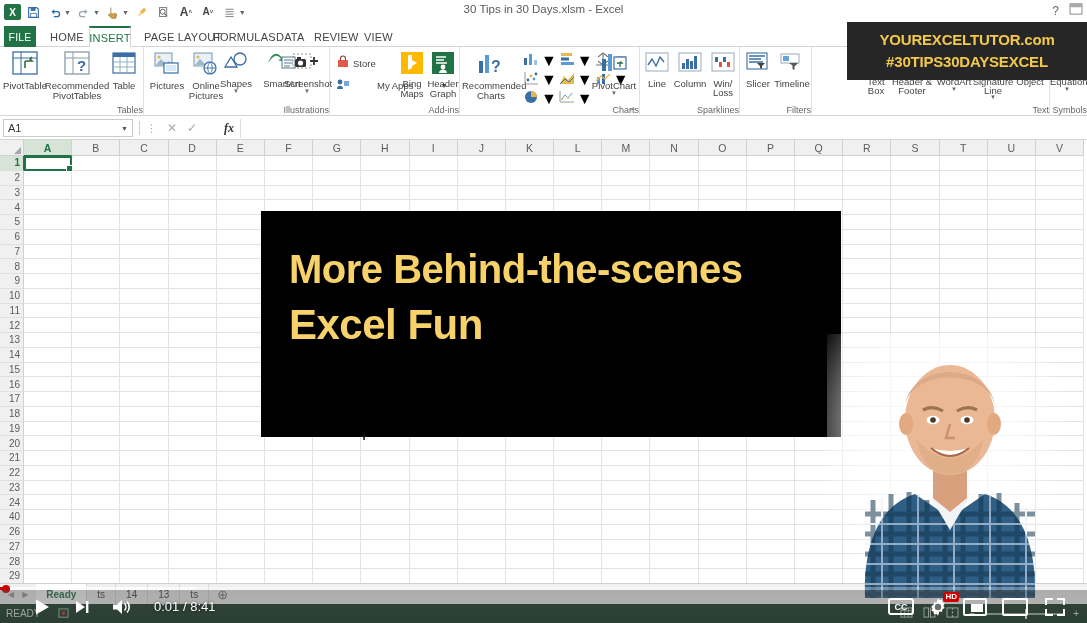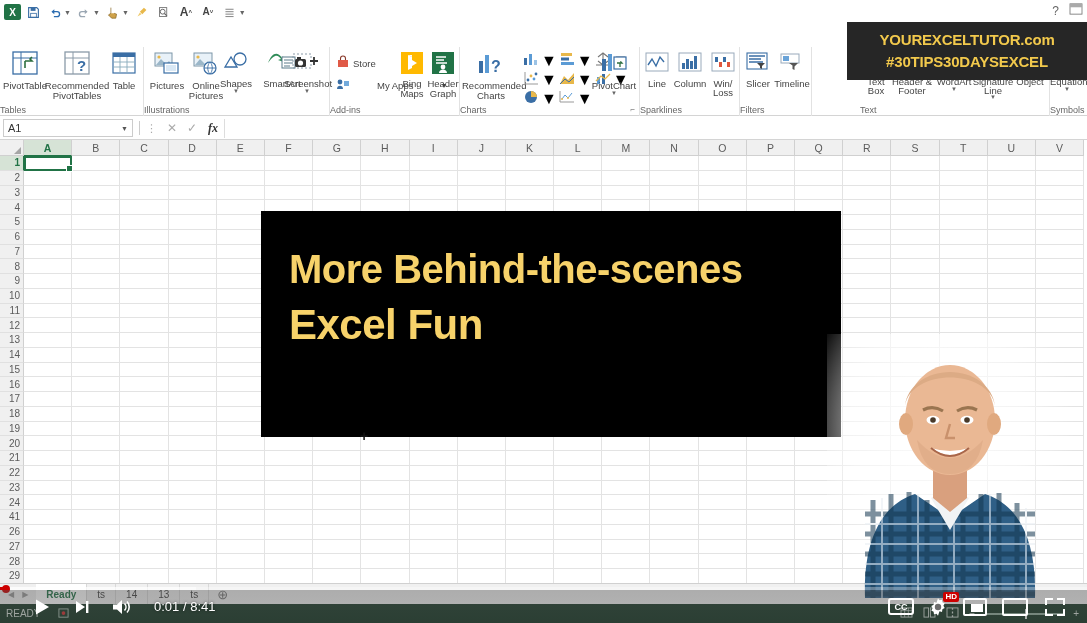--- a/index.html
+++ b/index.html
@@ -225,6 +225,7 @@
       </div>
       <span class="qat-caret">▼</span>
     </div>
+    <div class="win-title">30 Tips in 30 Days.xlsm - Excel</div>
     <div class="help-q">?</div>
     <div class="win-ctl">
       <svg width="14" height="12" viewBox="0 0 16 14">

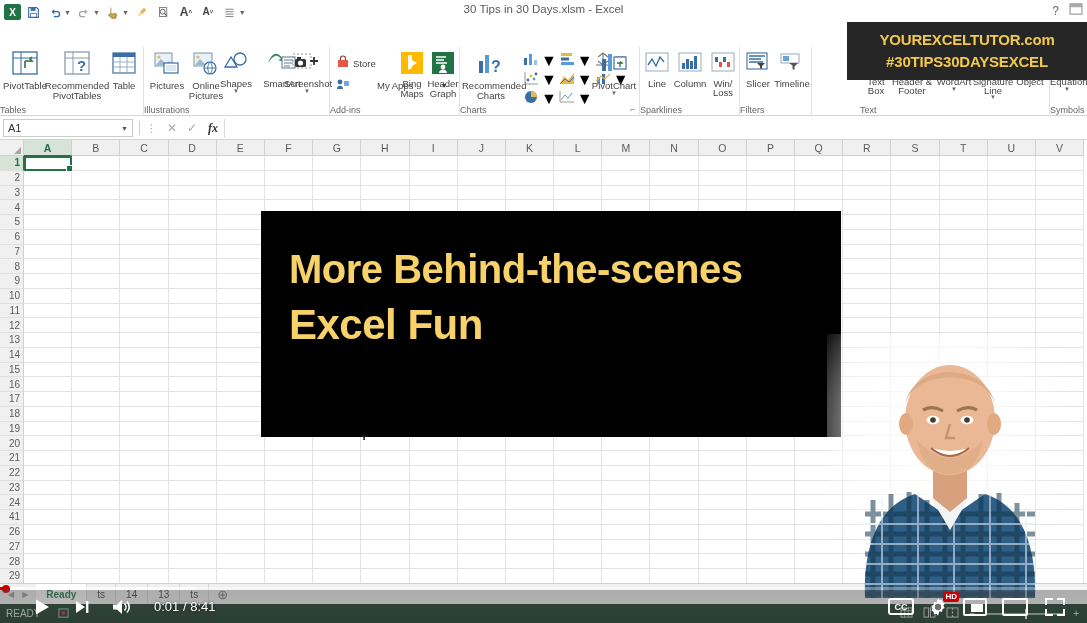--- a/index.html
+++ b/index.html
@@ -235,6 +235,16 @@
     </div>
   </div>
 
+  <div class="tabs">
+    <div class="tab file">FILE</div>
+    <div class="tab" style="left:42px;">HOME</div>
+    <div class="tab active" style="left:89px;width:42px;">INSERT</div>
+    <div class="tab" style="left:136px;">PAGE LAYOUT</div>
+    <div class="tab" style="left:205px;">FORMULAS</div>
+    <div class="tab" style="left:268px;">DATA</div>
+    <div class="tab" style="left:306px;">REVIEW</div>
+    <div class="tab" style="left:356px;">VIEW</div>
+  </div>
 
   <div class="signin">
     <span>

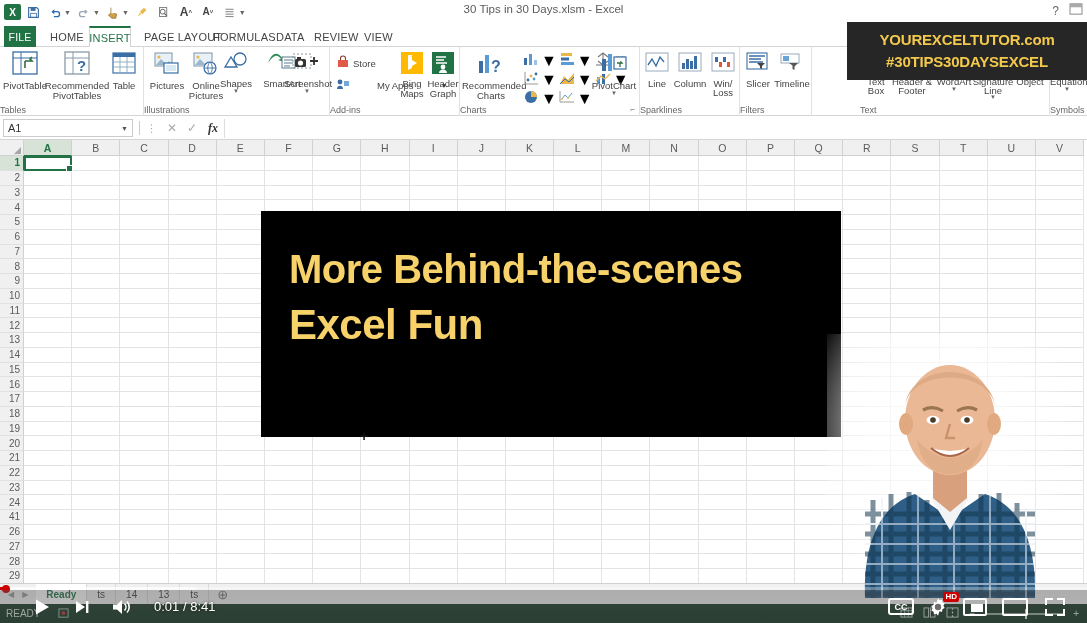--- a/index.html
+++ b/index.html
@@ -42,7 +42,7 @@
   .ribbon { position:absolute; left:0; top:47px; width:1087px; height:69px;
             background:#fff; border-bottom:1px solid #d4d4d4; }
   .rgroup { position:absolute; top:0; height:69px; border-right:1px solid #e2e2e2; }
-  .rgroup .glabel { position:absolute; bottom:1px; width:100%; text-align:left;
+  .rgroup .glabel { position:absolute; bottom:1px; width:100%; text-align:right;
                     font-size:9px; color:#666; }
   .ritem { position:absolute; display:flex; flex-direction:column; align-items:center;
            font-size:9.5px; color:#444; text-align:center; line-height:10px; }

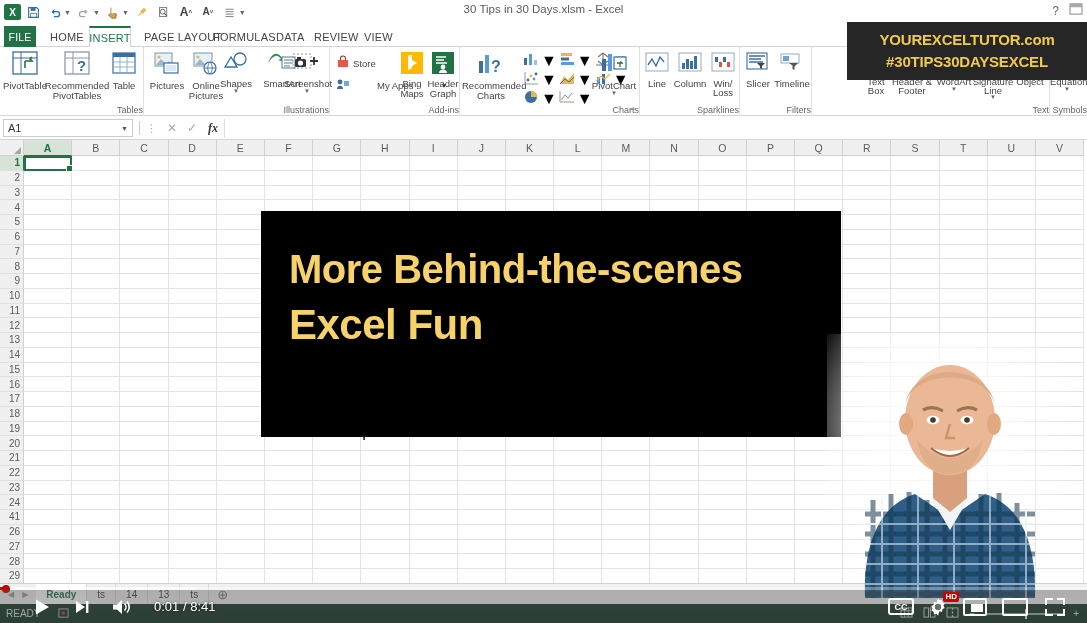--- a/index.html
+++ b/index.html
@@ -65,7 +65,7 @@
   .fb-dots { font-size:11px; color:#aaa; margin-right:4px; letter-spacing:1px;}
   .fb-btn { width:20px; text-align:center; font-size:12px; color:#aaa; }
   .fb-fx { width:22px; text-align:center; font-size:12px; color:#333; font-style:italic;
-           font-family:"Liberation Serif", serif; font-weight:bold;}
+           font-family:"Liberation Serif", serif; font-weight:bold;margin-left:16px;}
   .fb-input { flex:1; height:19px; border-left:1px solid #ddd; background:#fff; }
 
   

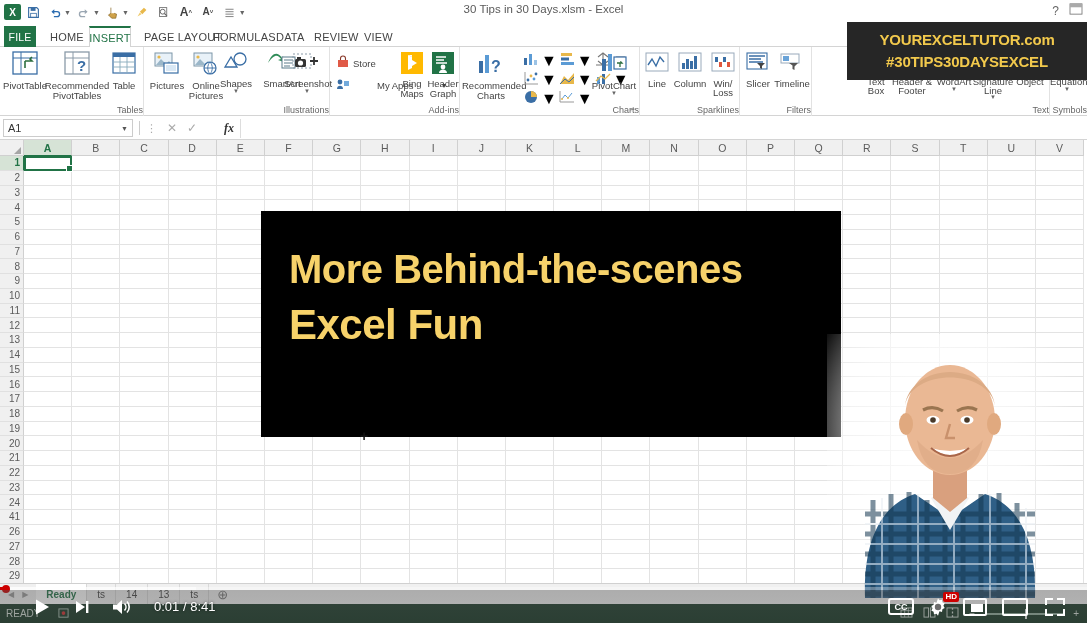--- a/index.html
+++ b/index.html
@@ -672,7 +672,7 @@
         <div class="rh">22</div>
         <div class="rh">23</div>
         <div class="rh">24</div>
-        <div class="rh">41</div>
+        <div class="rh">40</div>
         <div class="rh">26</div>
         <div class="rh">27</div>
         <div class="rh">28</div>

